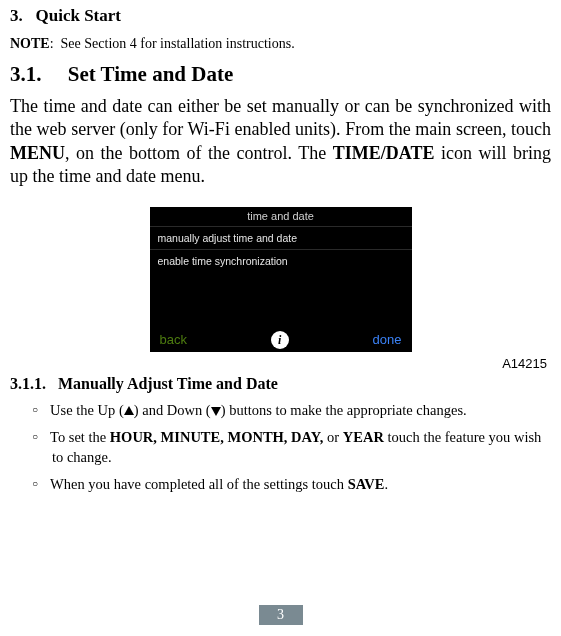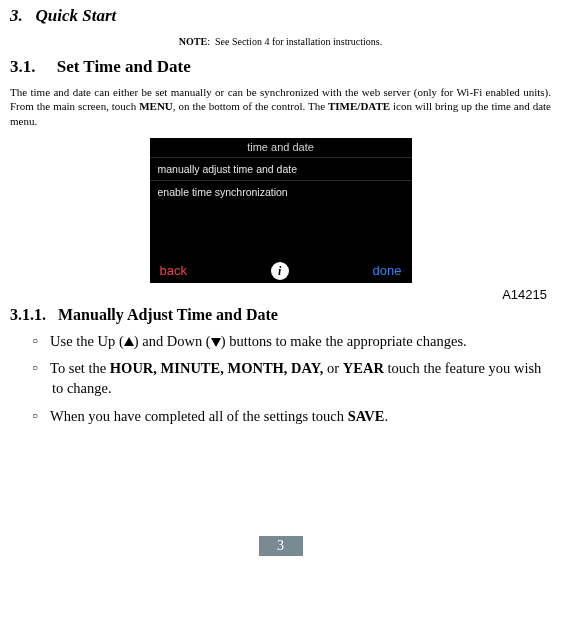--- a/index.html
+++ b/index.html
@@ -20,7 +20,6 @@
     font-size: 17px;
     font-weight: bold;
     margin: 0 0 8px 0;
-    font-style: italic;
   }
   .note {
     font-size: 10px;

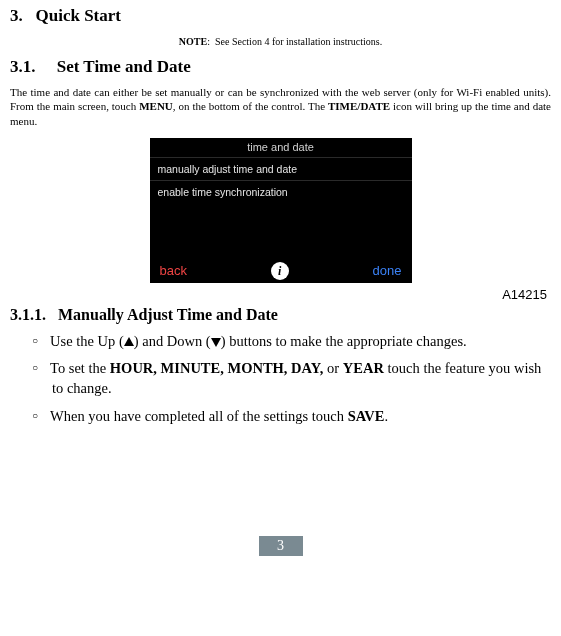--- a/index.html
+++ b/index.html
@@ -22,9 +22,8 @@
     margin: 0 0 8px 0;
   }
   .note {
-    font-size: 10px;
+    font-size: 14px;
     margin: 10px 0 10px 0;
-    text-align: center;
   }
   .h2 {
     font-size: 17px;

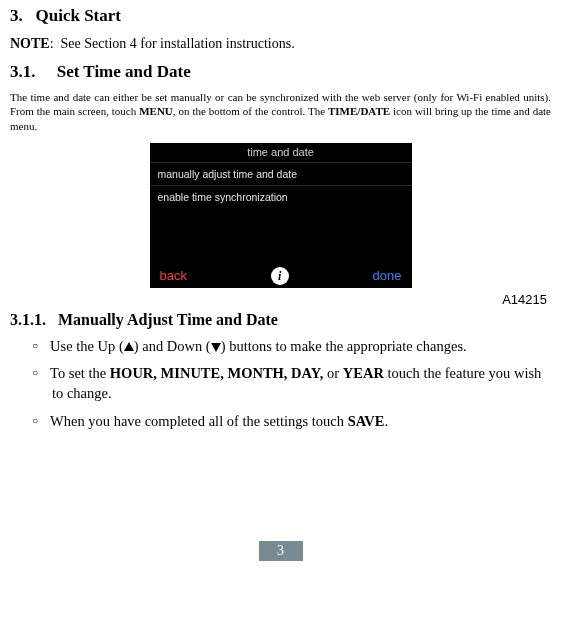--- a/index.html
+++ b/index.html
@@ -26,7 +26,7 @@
     margin: 10px 0 10px 0;
   }
   .h2 {
-    font-size: 17px;
+    font-size: 21px;
     font-weight: bold;
     margin: 10px 0 8px 0;
   }

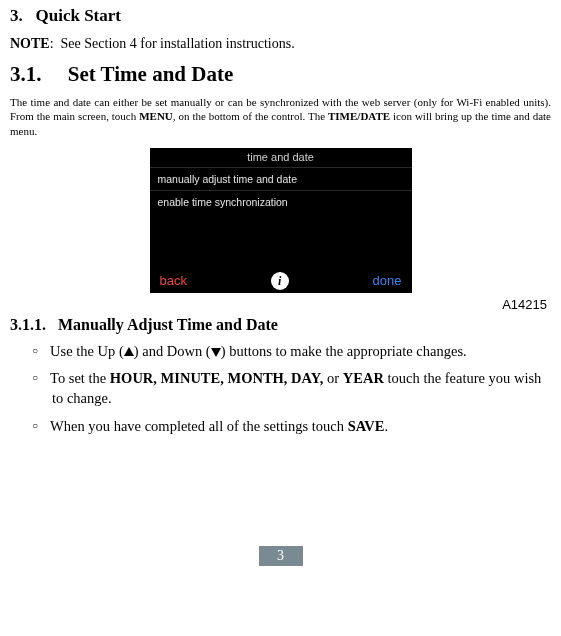--- a/index.html
+++ b/index.html
@@ -31,9 +31,9 @@
     margin: 10px 0 8px 0;
   }
   .para {
-    font-size: 11px;
+    font-size: 18px;
     line-height: 1.3;
-    margin: 0 0 10px 0;
+    margin: 0 0 18px 0;
     text-align: justify;
   }
   .figure-wrap {

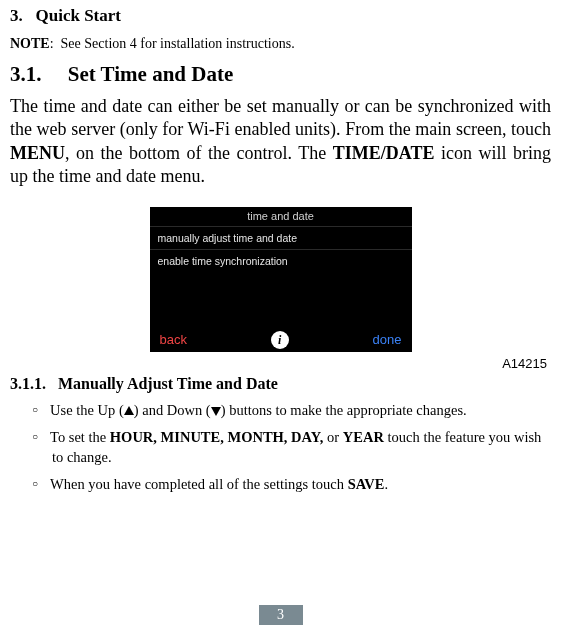--- a/index.html
+++ b/index.html
@@ -77,7 +77,7 @@
     padding: 0 10px;
     font-size: 13px;
   }
-  .ds-back { color: #ef4444; }
+  .ds-back { color: #4d7c0f; }
   .ds-done { color: #3b82f6; }
   .ds-info {
     width: 18px; height: 18px;

